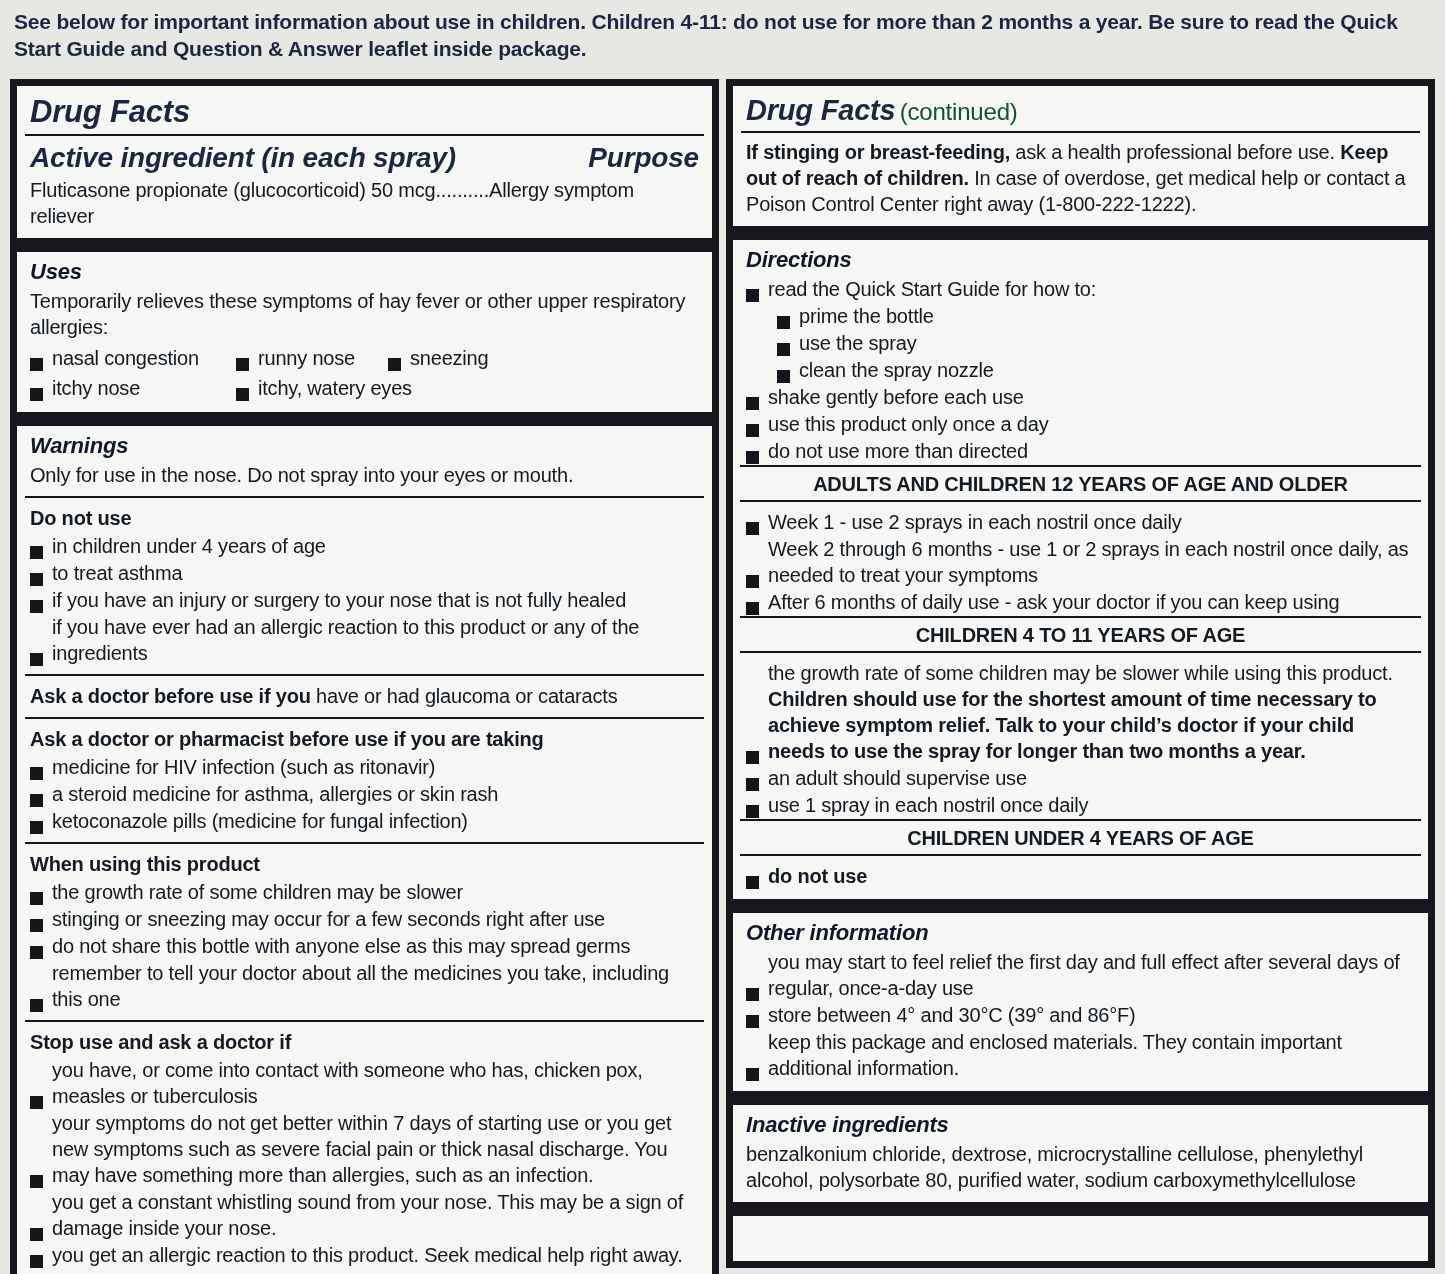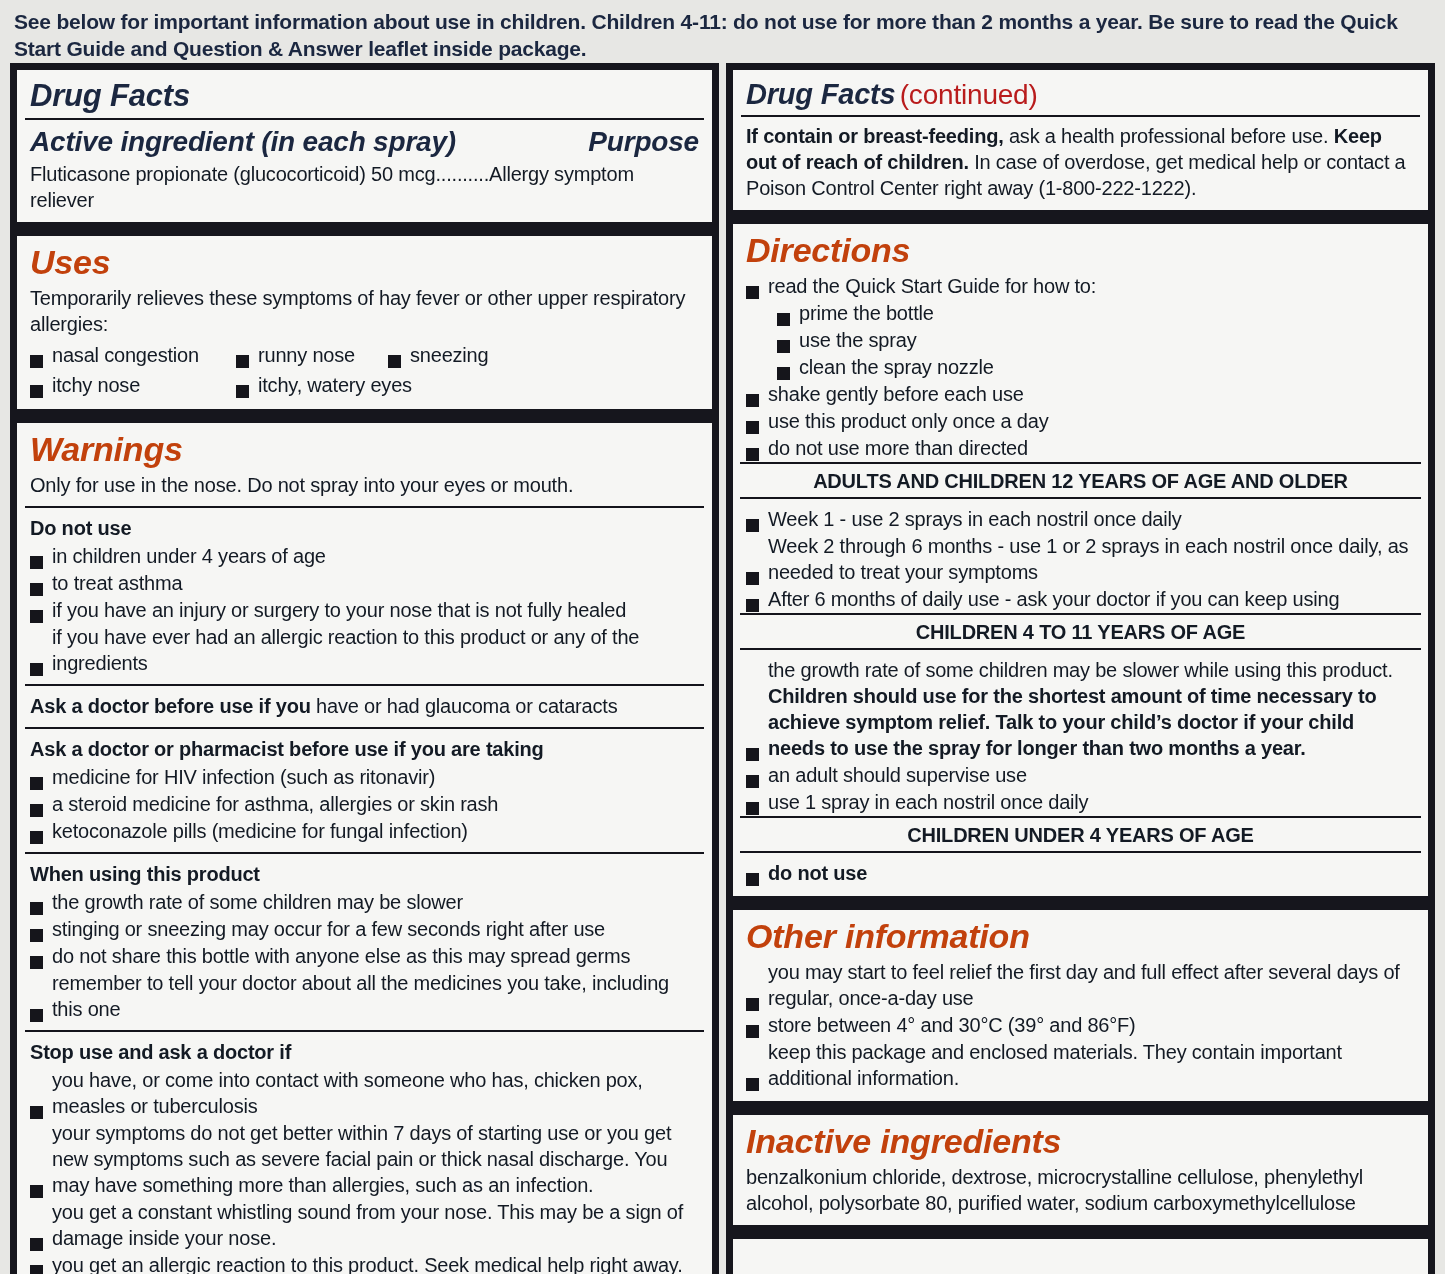--- a/index.html
+++ b/index.html
@@ -12,7 +12,7 @@
     overflow:hidden;
   }
   .banner{
-    padding:9px 16px 0 14px;
+    padding:9px 16px 16px 14px;
     font-size:21px;font-weight:bold;color:#1b2740;
     line-height:1.28;max-width:1420px;
   }

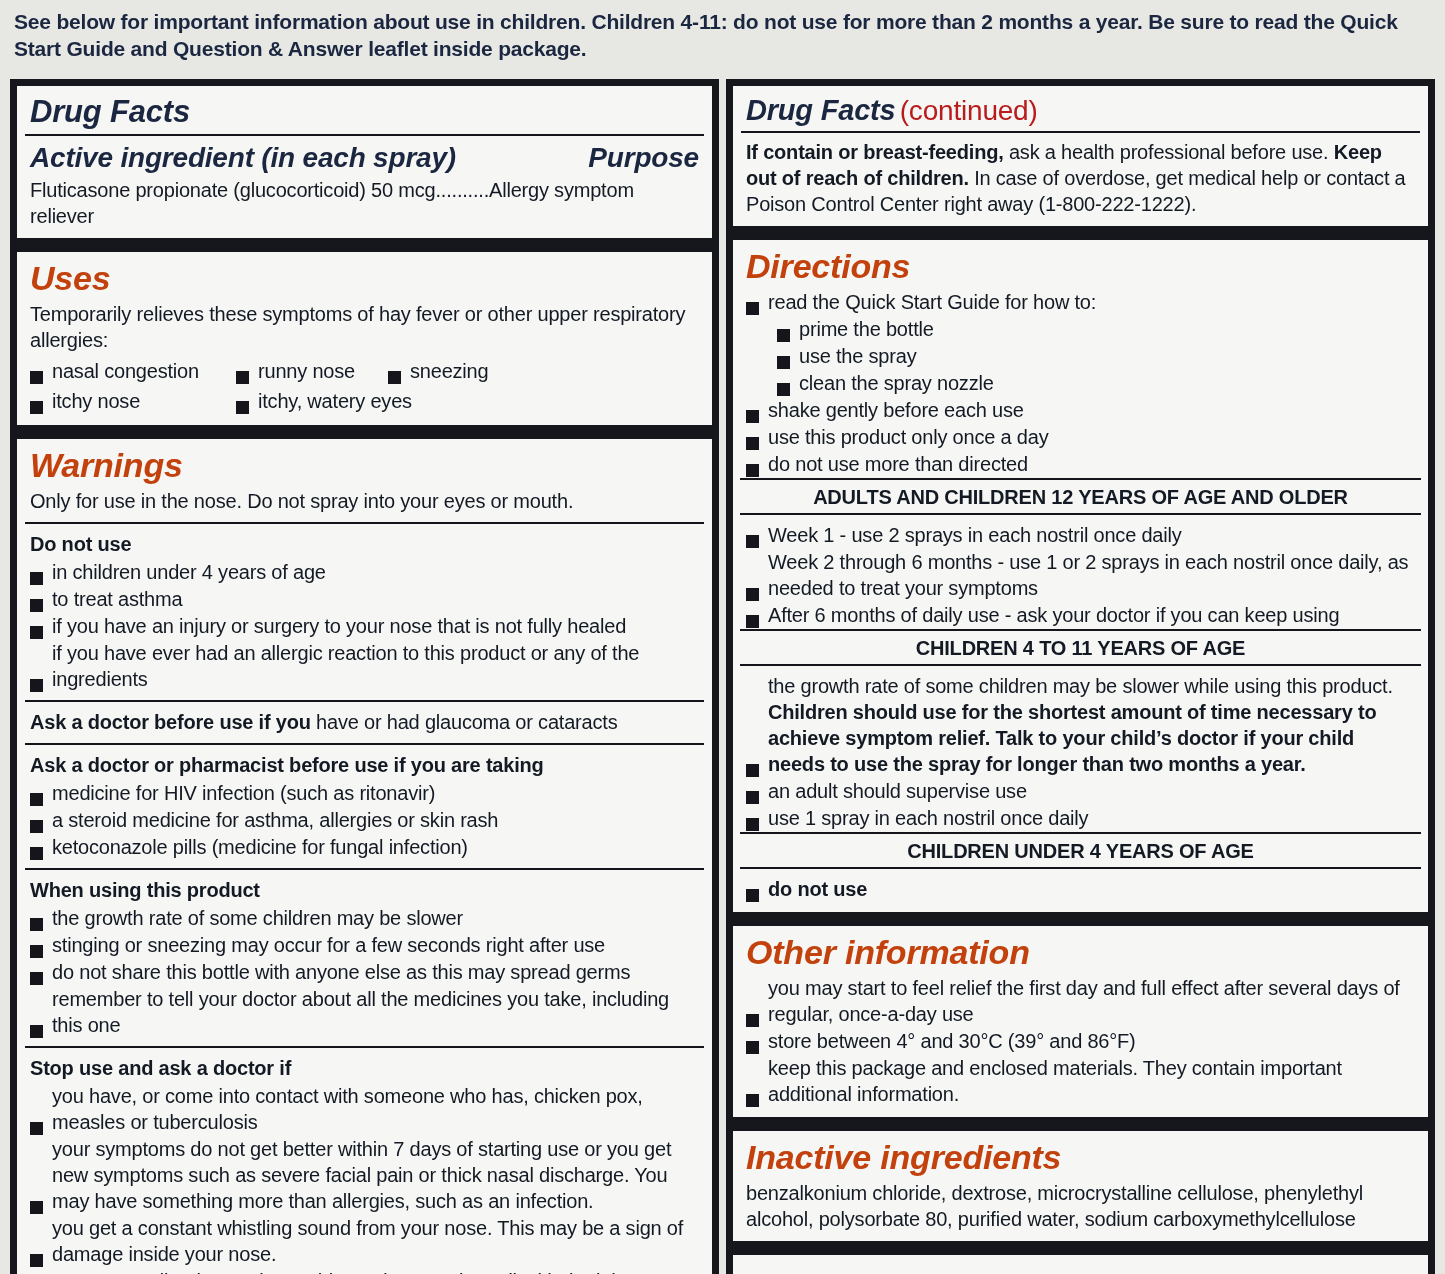--- a/index.html
+++ b/index.html
@@ -25,7 +25,7 @@
   .box.grow{flex:1 1 auto;}
   .df-title{margin:2px 0 4px 0;font-size:31px;font-style:italic;font-weight:bold;color:#1b2740;}
   .df-inline{font-size:29px;font-style:italic;font-weight:bold;color:#1b2740;}
-  .cont{font-size:28px;color:#b91c1c;font-weight:normal;}
+  .cont{font-size:24px;color:#14532d;font-weight:normal;}
   .rule{border:none;border-top:2px solid #14141b;margin:4px -5px 6px -5px;}
   .thinrule{border:none;border-top:2px solid #14141b;margin:8px -5px 7px -5px;}
   .sec-title{margin:1px 0 3px 0;font-size:34px;font-style:italic;font-weight:bold;color:#c2410c;}

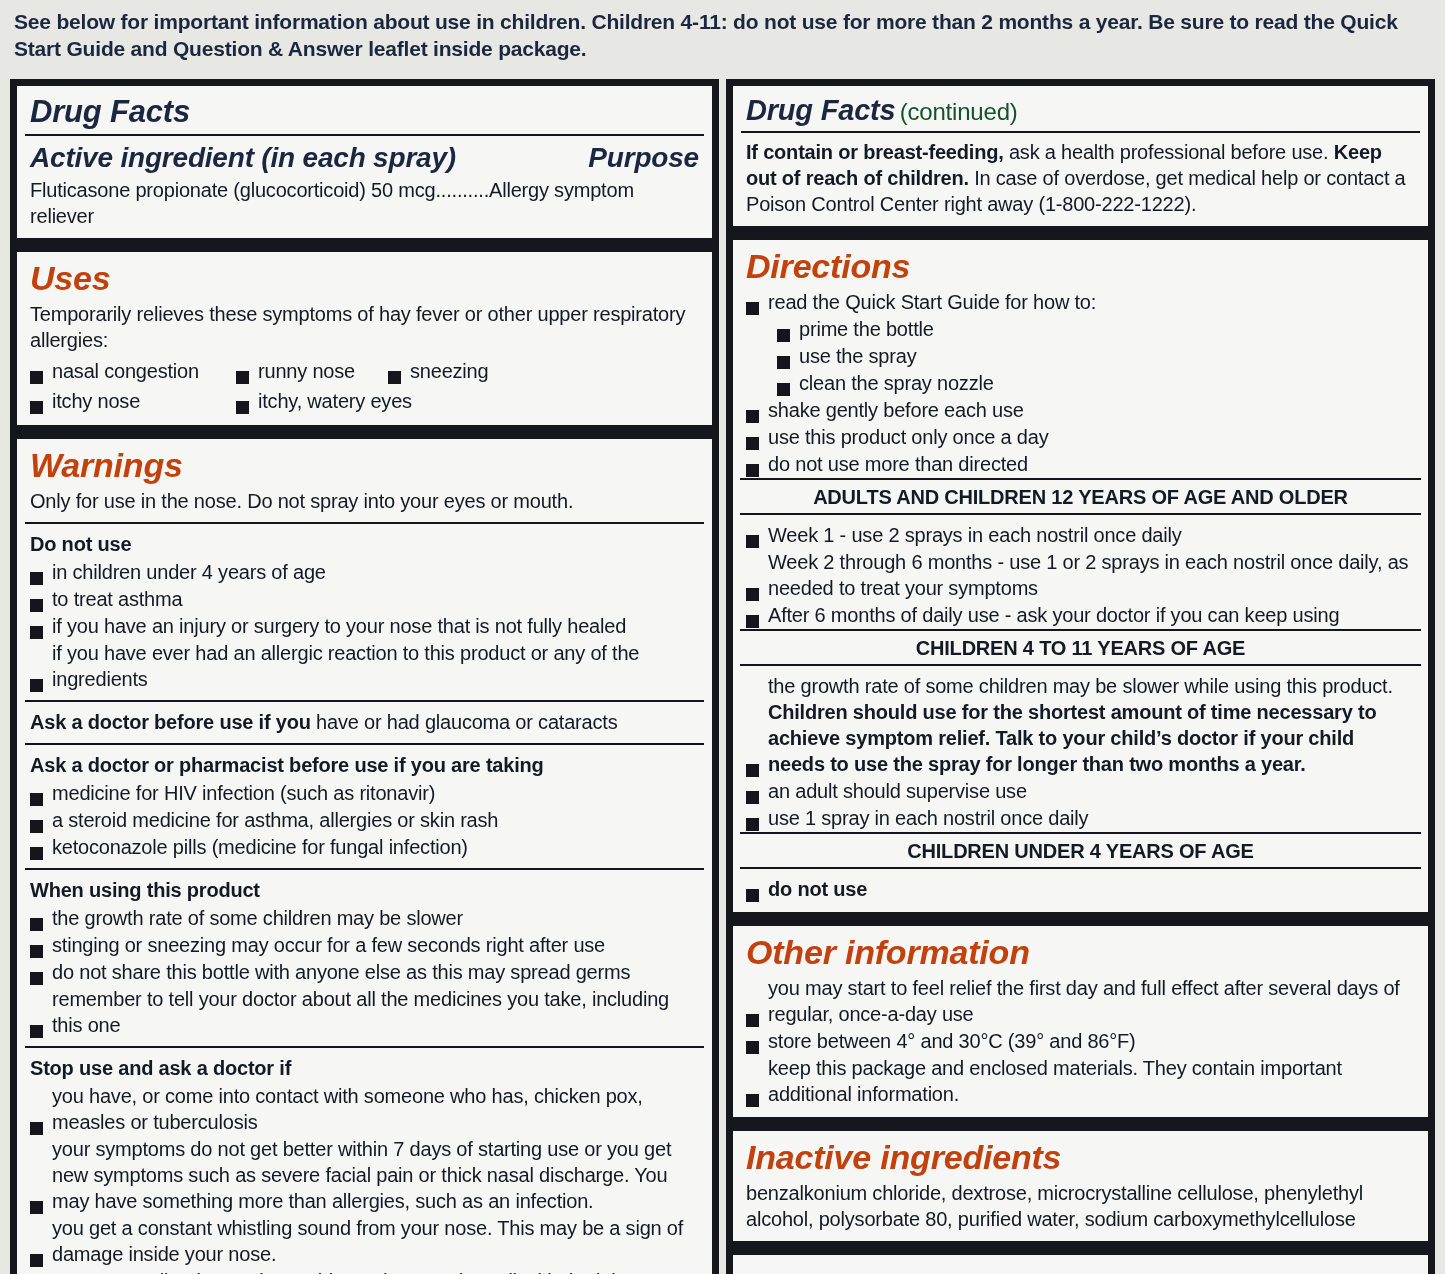--- a/index.html
+++ b/index.html
@@ -184,7 +184,7 @@
           <span class="cont">(continued)</span>
         </div>
         <hr class="rule">
-        <div class="body"><span class="bold">If contain or breast-feeding,</span><span> ask a health professional before use.</span>
+        <div class="body"><span class="bold">If stinging or breast-feeding,</span><span> ask a health professional before use.</span>
           <span class="bold">Keep out of reach of children.</span><span> In case of overdose, get medical help or contact a Poison Control Center right away (1-800-222-1222).</span>
         </div>
       </section>

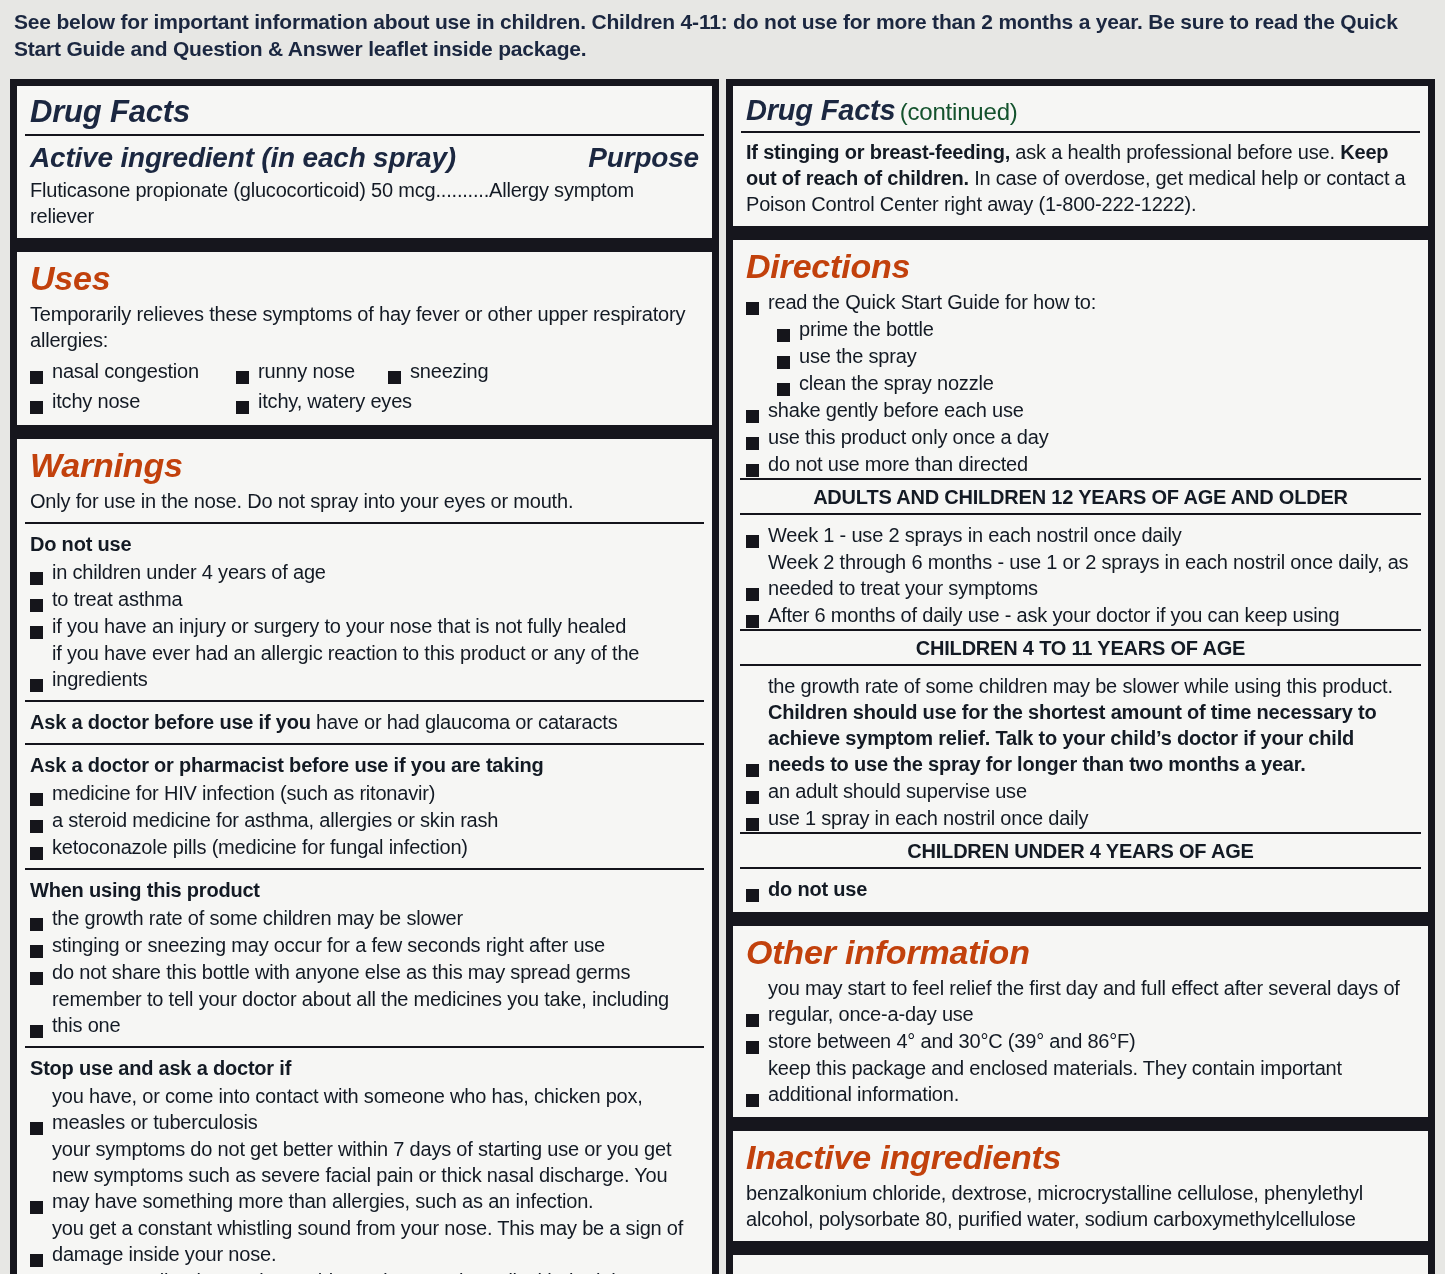--- a/index.html
+++ b/index.html
@@ -28,7 +28,7 @@
   .cont{font-size:24px;color:#14532d;font-weight:normal;}
   .rule{border:none;border-top:2px solid #14141b;margin:4px -5px 6px -5px;}
   .thinrule{border:none;border-top:2px solid #14141b;margin:8px -5px 7px -5px;}
-  .sec-title{margin:1px 0 3px 0;font-size:34px;font-style:italic;font-weight:bold;color:#c2410c;}
+  .sec-title{margin:1px 0 3px 0;font-size:22px;font-style:italic;font-weight:bold;color:#0f172a;}
   .row-between{display:flex;justify-content:space-between;align-items:baseline;margin:2px 0 3px 0;}
   .h2i{font-size:28px;font-style:italic;font-weight:bold;color:#1b2740;}
   .body{font-size:20px;line-height:1.3;}

